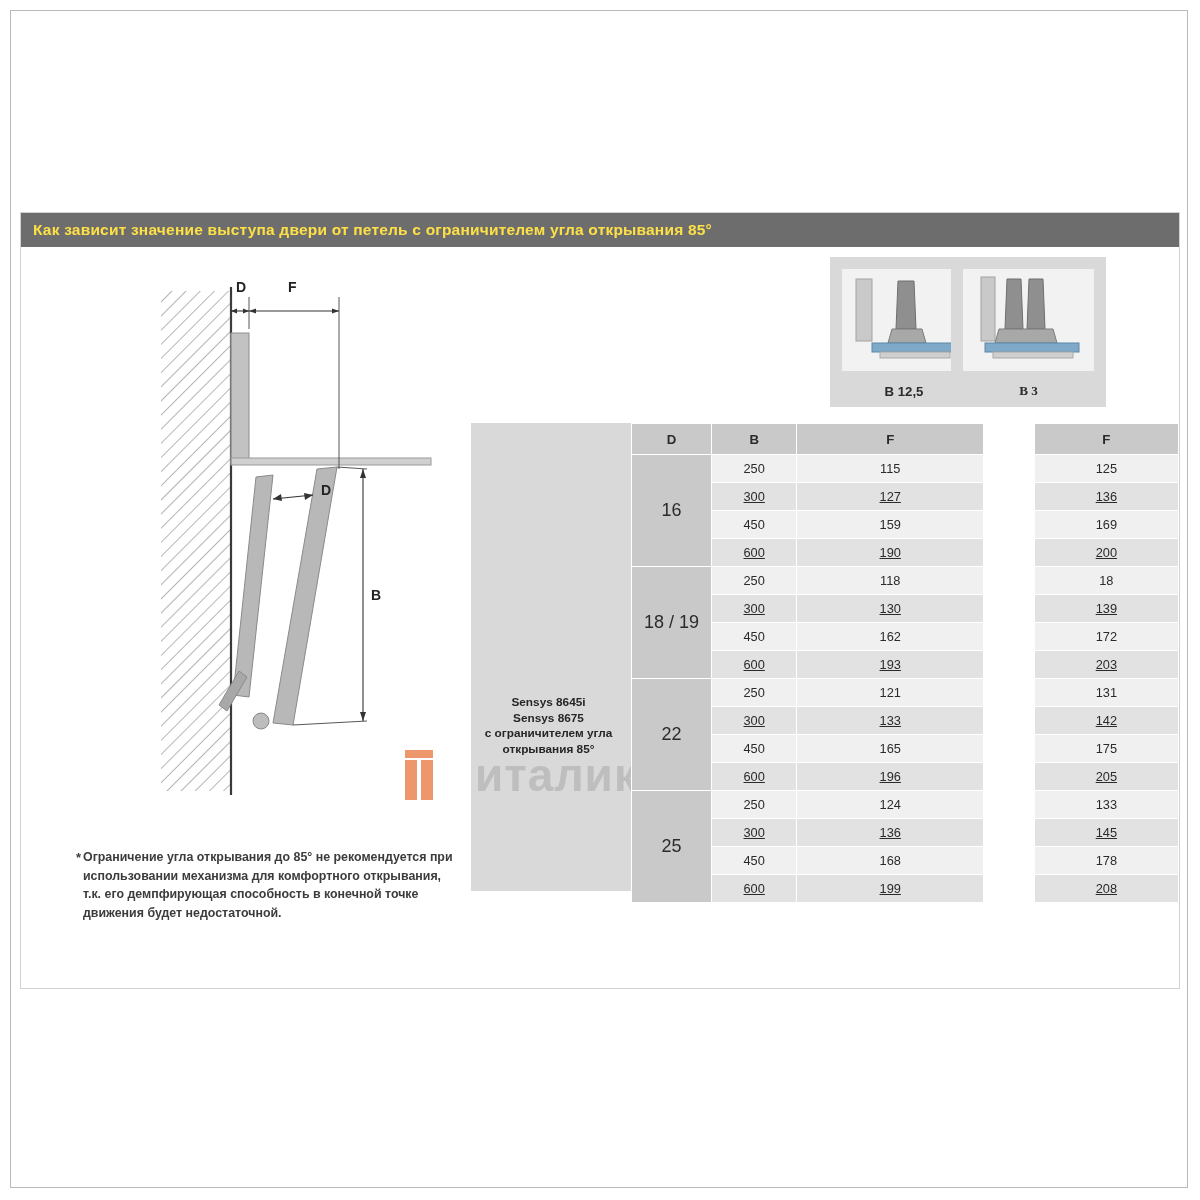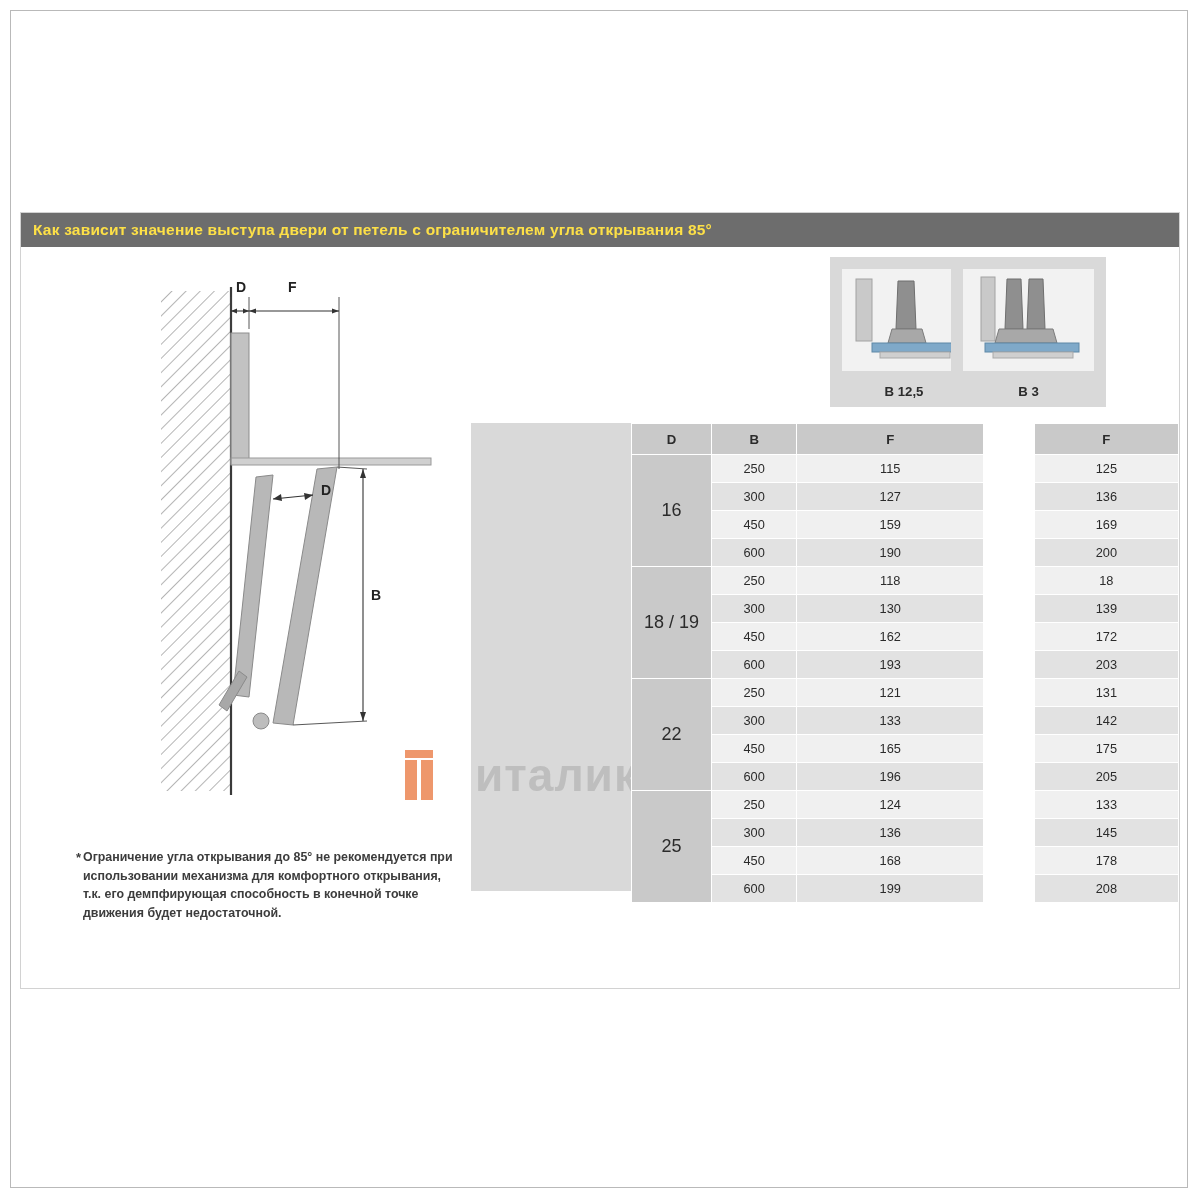--- a/index.html
+++ b/index.html
@@ -100,7 +100,7 @@
     color: #2b2b2b;
   }
   #thumb-b125 { left: 770px; top: 44px;  width: 148px; height: 150px; margin-left: 39px; }
-  #thumb-b3   { left: 930px; top: 44px;  width: 155px; height: 150px; }
+  #thumb-b3   { left: 930px; top: 44px;  width: 155px; height: 150px; font-family: Liberation Serif, serif; }
 
   
   #thumb-85 {

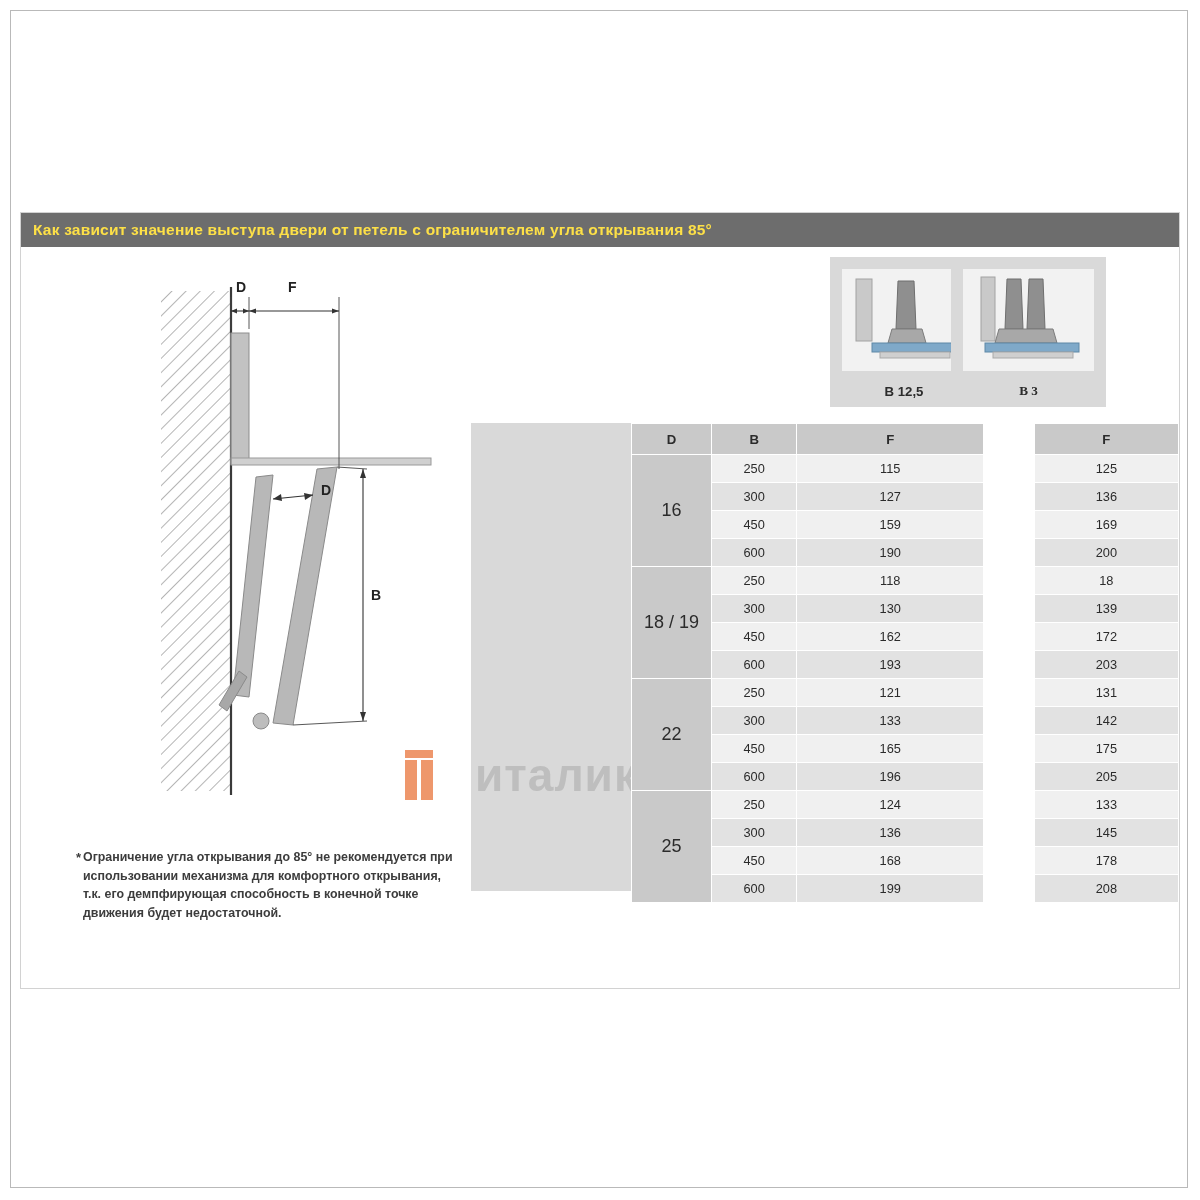--- a/index.html
+++ b/index.html
@@ -157,7 +157,7 @@
     font-size: 18px;
   }
   .band-a { background: #f0f0f0; }
-  .band-b { background: #e2e2e2; }
+  .band-b { background: #e2e2e2; text-decoration: underline; }
   .spacer-cell { background: #ffffff; border-color: #ffffff; }
 
   

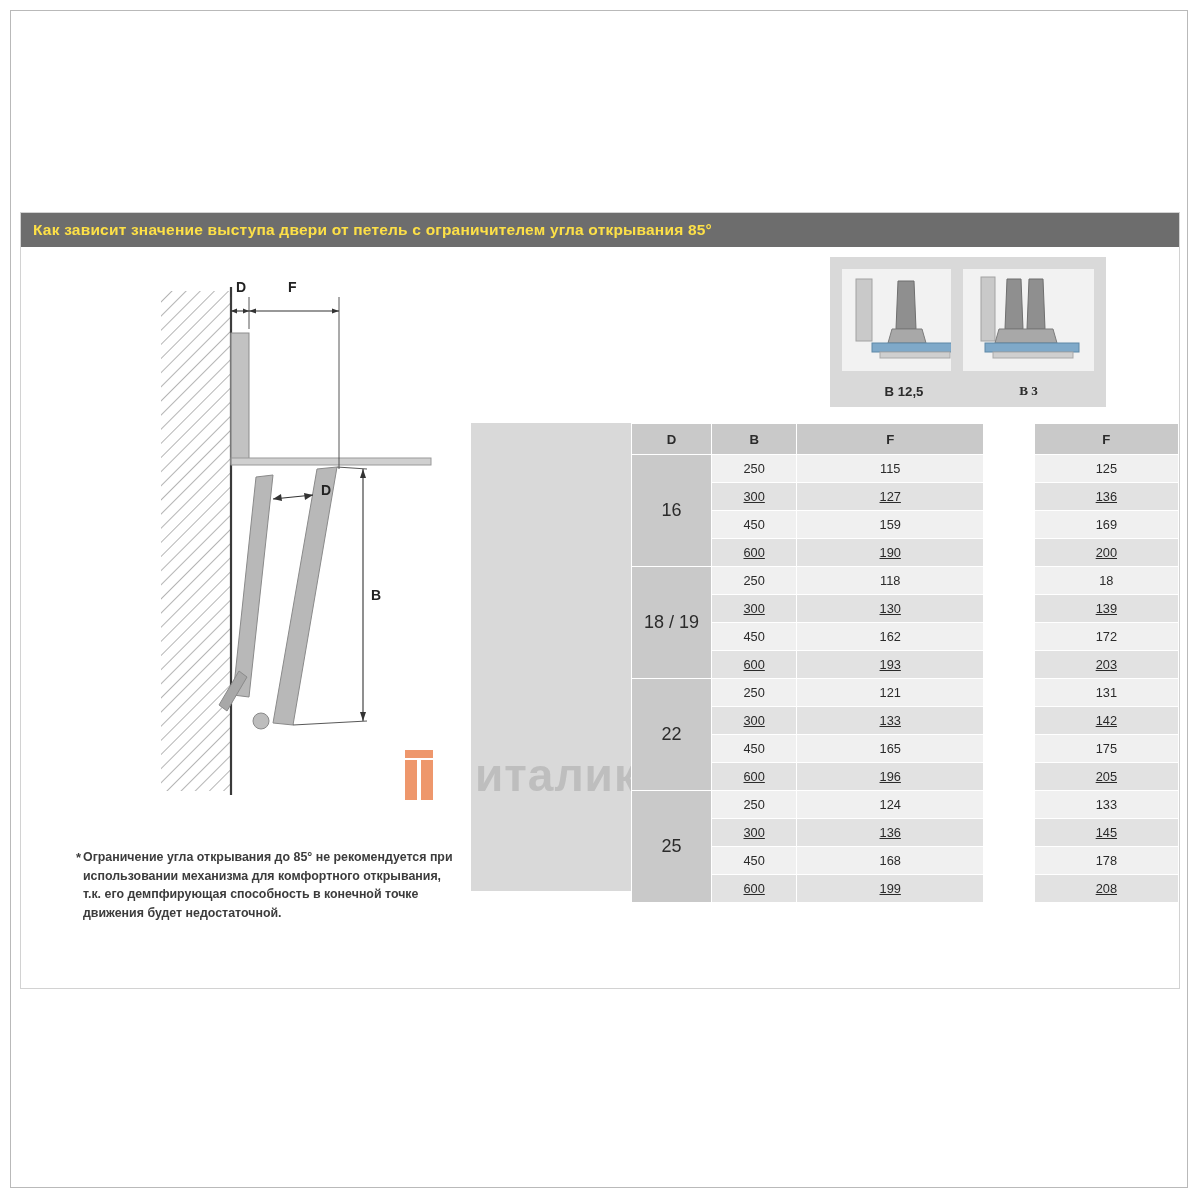--- a/index.html
+++ b/index.html
@@ -284,6 +284,12 @@
     </div>
 
     <div id="thumb-85">
+      <div class="cap85">
+        <div>Sensys 8645i</div>
+        <div>Sensys 8675</div>
+        <div>с ограничителем угла</div>
+        <div>открывания 85°</div>
+      </div>
     </div>
 
     <div class="watermark">

